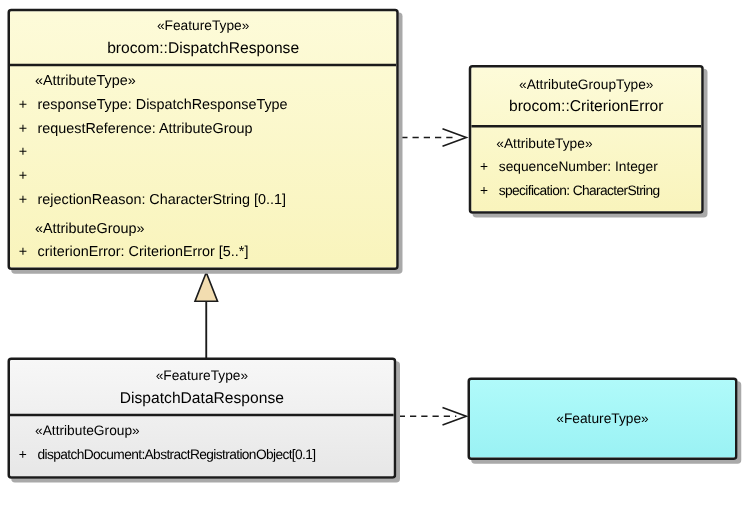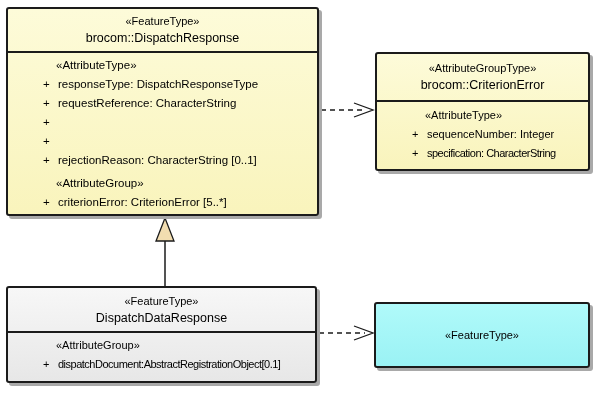--- a/index.html
+++ b/index.html
@@ -42,7 +42,7 @@
   .stereotype { font-size: 11px; line-height: 14px; }
   .class-name { font-size: 12.5px; font-weight: normal; line-height: 16px; margin-top: 2px; white-space: nowrap; }
   .class-name.italic { font-style: italic; letter-spacing: -0.3px; }
-  .body { box-sizing: border-box; font-size: 11.5px; padding-left: 28px; }
+  .body { box-sizing: border-box; font-size: 11.5px; }
   .body.pt3 { padding-top: 3px; }
   .body.pt4 { padding-top: 4px; }
   .section-heading {

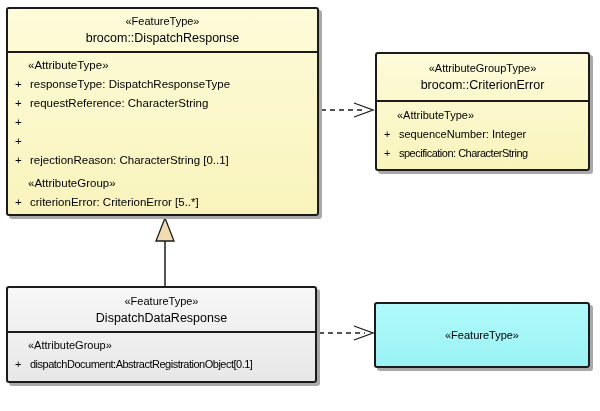--- a/index.html
+++ b/index.html
@@ -107,7 +107,7 @@
     </div>
   </div>
 
-  <div class="uml-box fill-yellow small-rows" style="left:375px; top:52px; width:215px; height:119px;">
+  <div class="uml-box fill-yellow small-rows" style="left:375px; top:52px; width:188px; height:119px;">
     <div class="hdr" style="height:48px;">
       <div class="stereotype">«AttributeGroupType»</div>
       <div class="class-name">brocom::CriterionError</div>

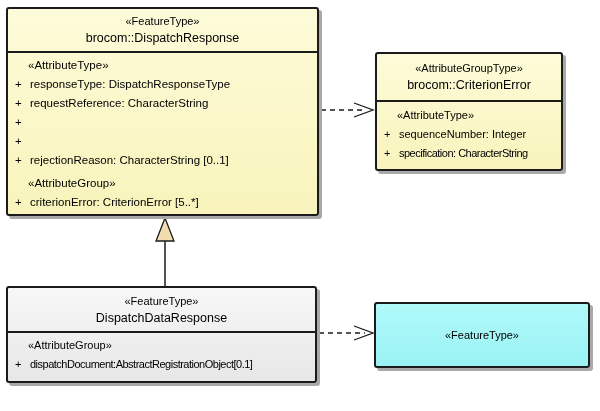--- a/index.html
+++ b/index.html
@@ -87,7 +87,7 @@
       </div>
       <div class="attr-row">
         <span class="vis">+</span>
-        <span class="attr-text">requestReference: CharacterString</span>
+        <span class="attr-text">requestReference: AttributeGroup</span>
       </div>
       <div class="attr-row">
         <span class="vis">+</span>

